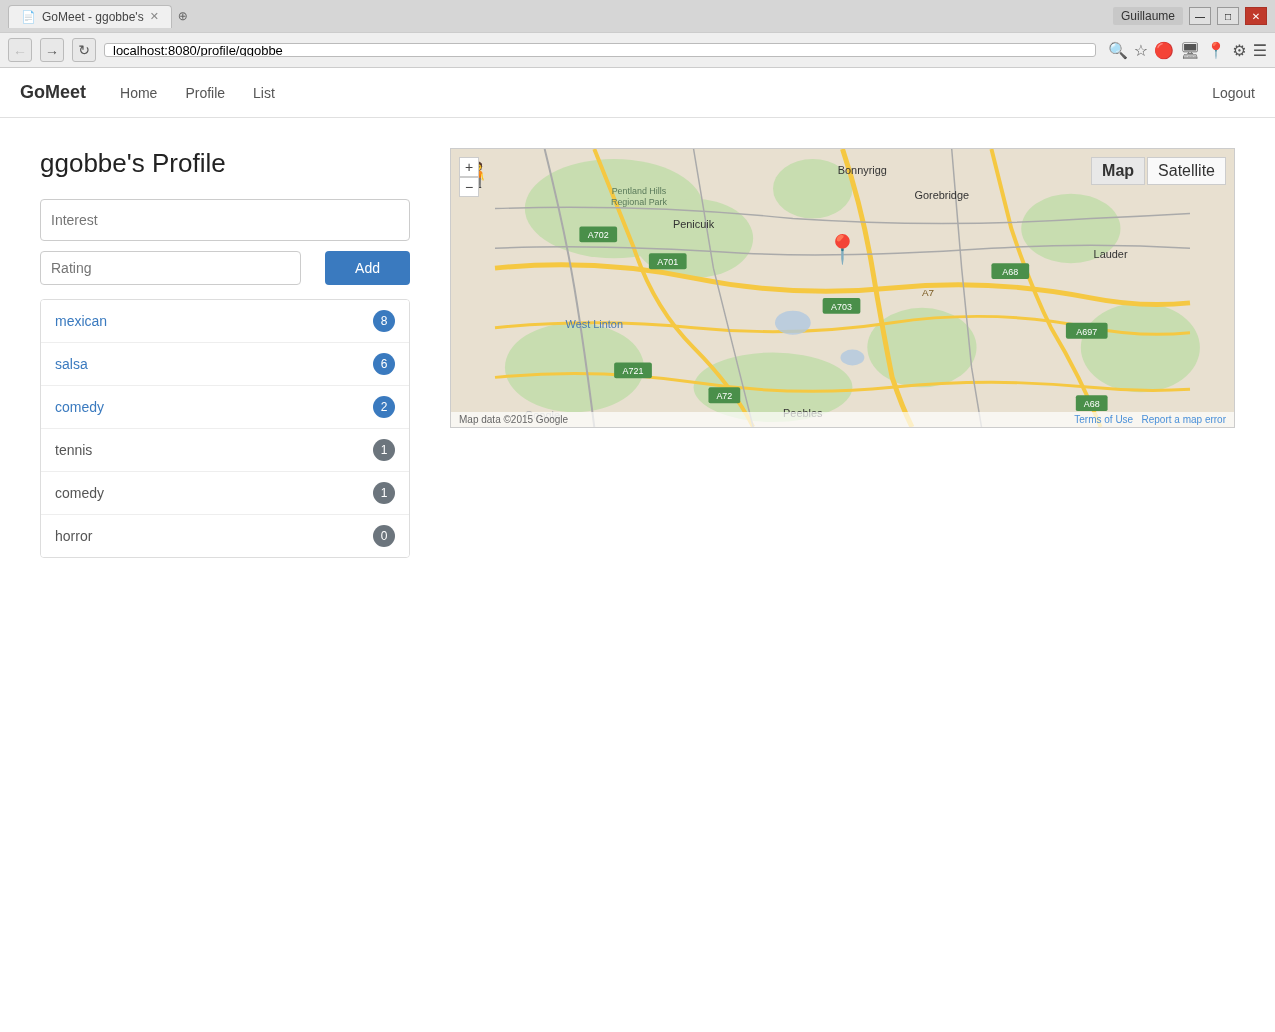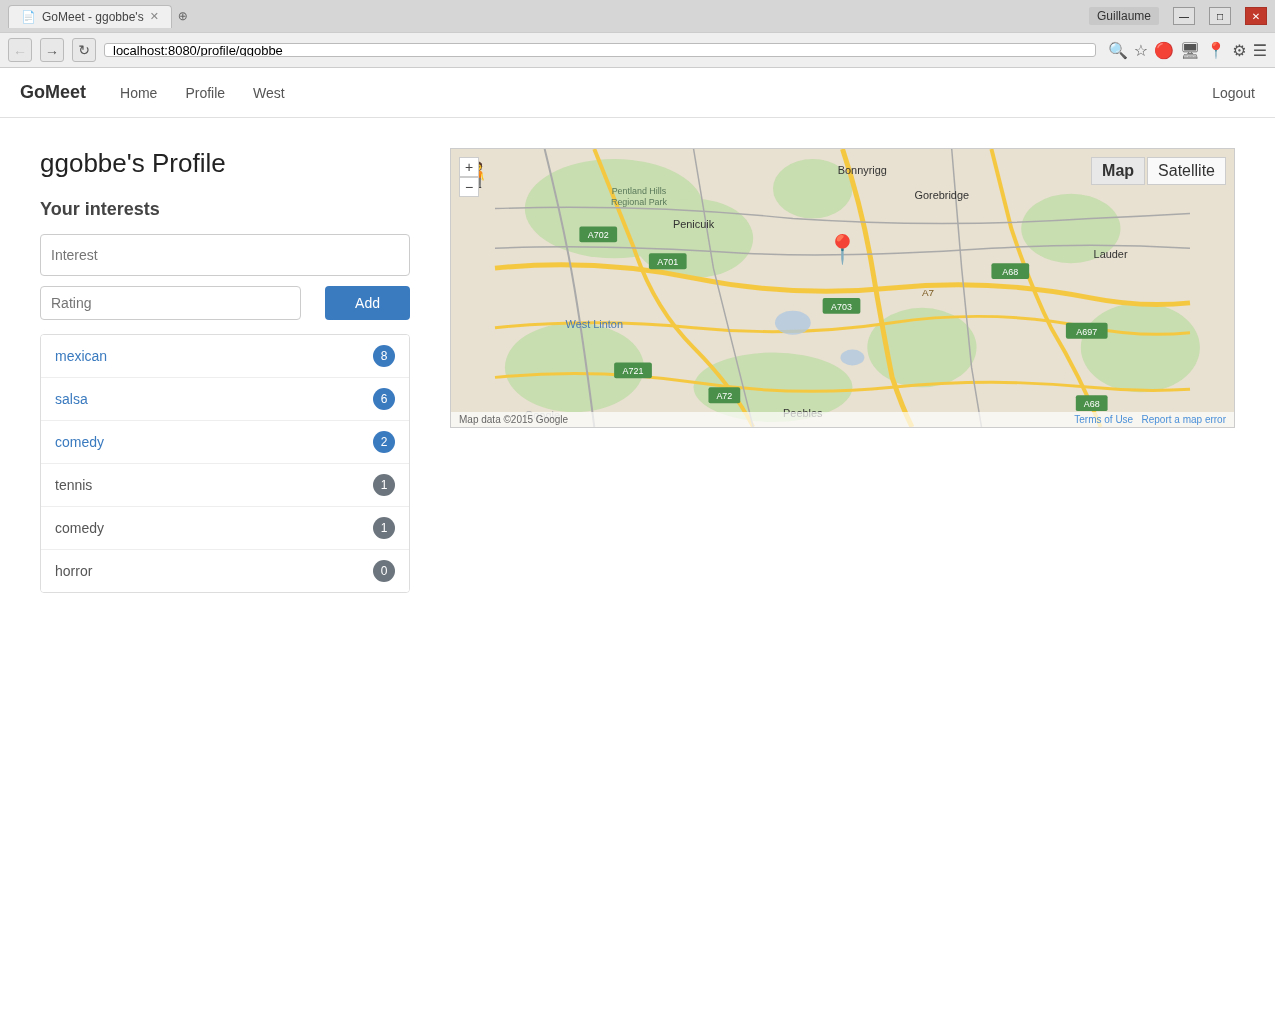--- a/index.html
+++ b/index.html
@@ -26,7 +26,7 @@
       font-size: 12px; color: #444;
     }
     .tab-close { color: #888; cursor: pointer; font-size: 11px; }
-    .title-bar-right { display: flex; align-items: center; gap: 14px; }
+    .title-bar-right { display: flex; align-items: center; gap: 6px; }
     .win-btn {
       width: 22px; height: 18px;
       border: 1px solid #999;

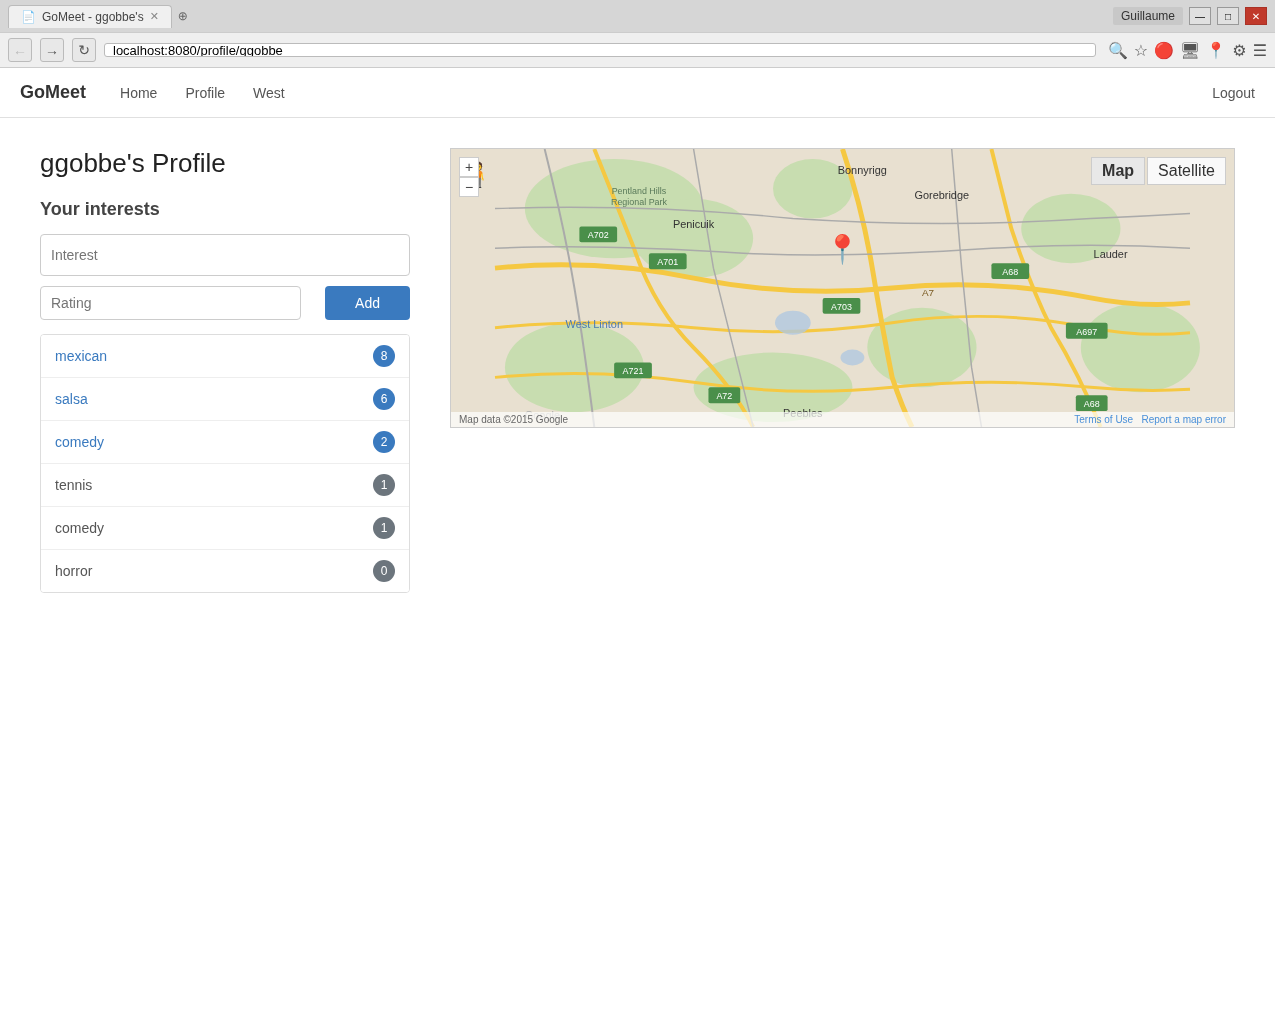--- a/index.html
+++ b/index.html
@@ -282,7 +282,7 @@
     <div class="app-nav-links">
       <a class="app-nav-link">Home</a>
       <a class="app-nav-link">Profile</a>
-      <a class="app-nav-link">West</a>
+      <a class="app-nav-link">List</a>
     </div>
     <span class="app-logout">Logout</span>
   </nav>

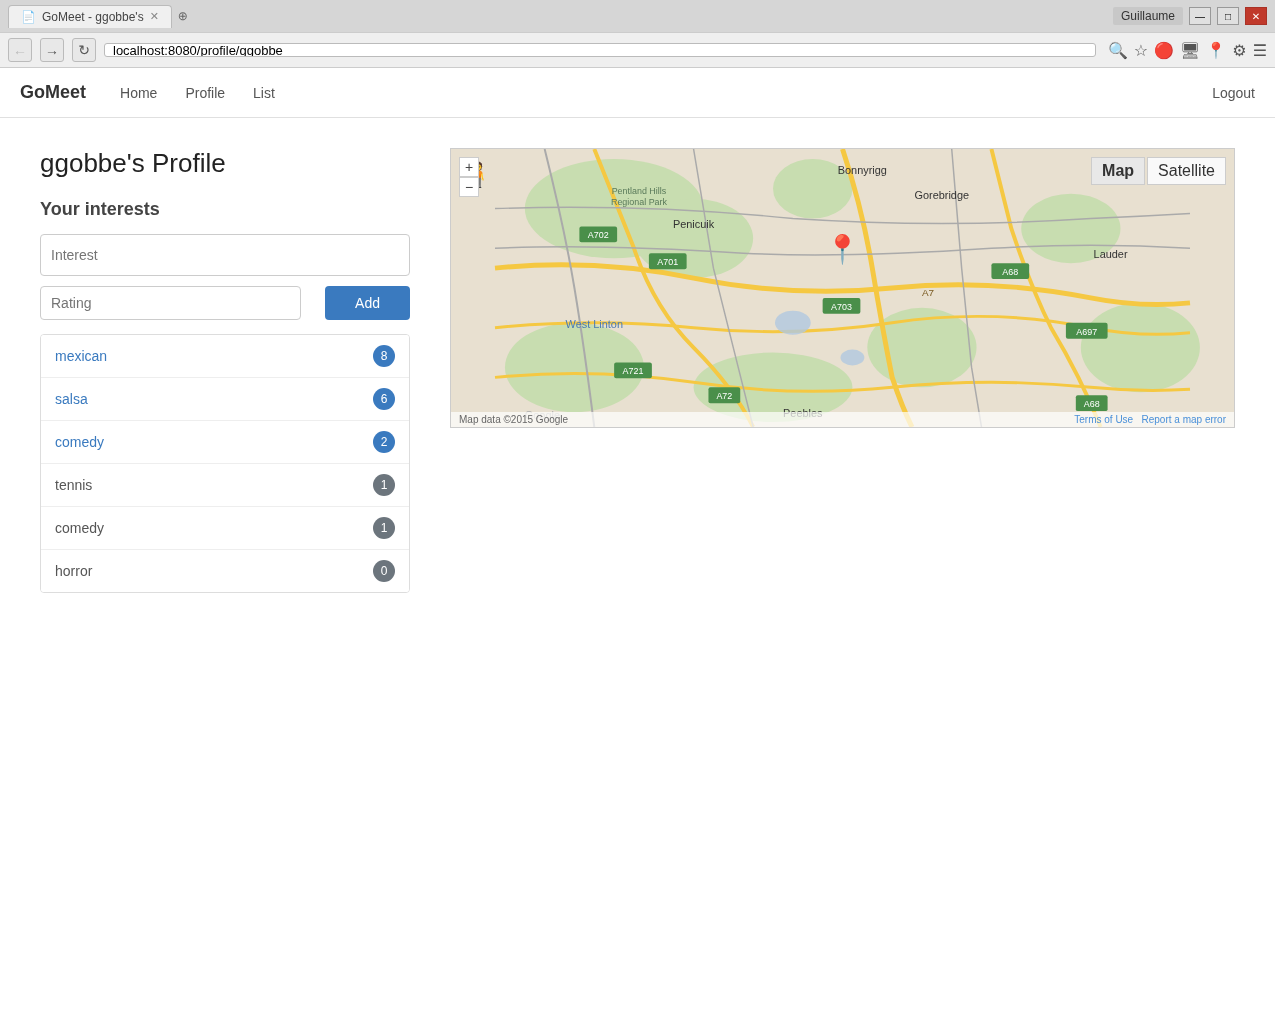--- a/index.html
+++ b/index.html
@@ -291,7 +291,6 @@
 
     <div class="left-panel">
       <h1 class="page-title">ggobbe's Profile</h1>
-      <h2 class="section-title">Your interests</h2>
 
       <input class="interest-input" type="text" placeholder="Interest" style="">
 

